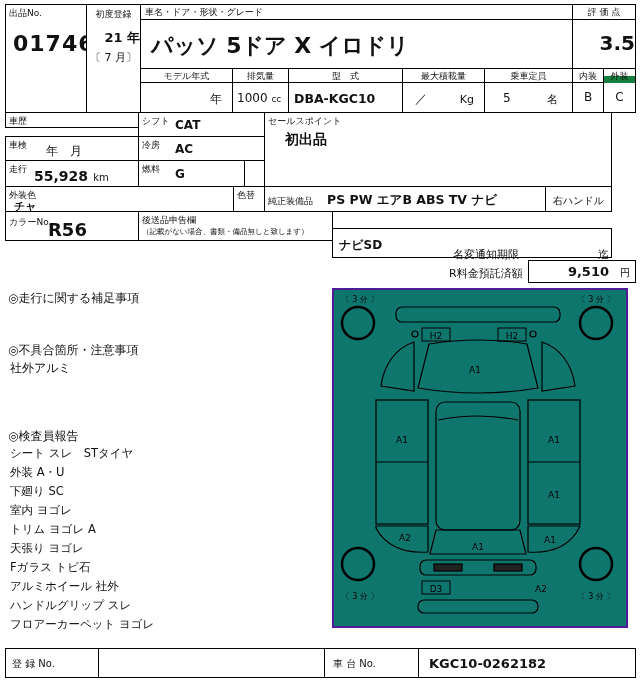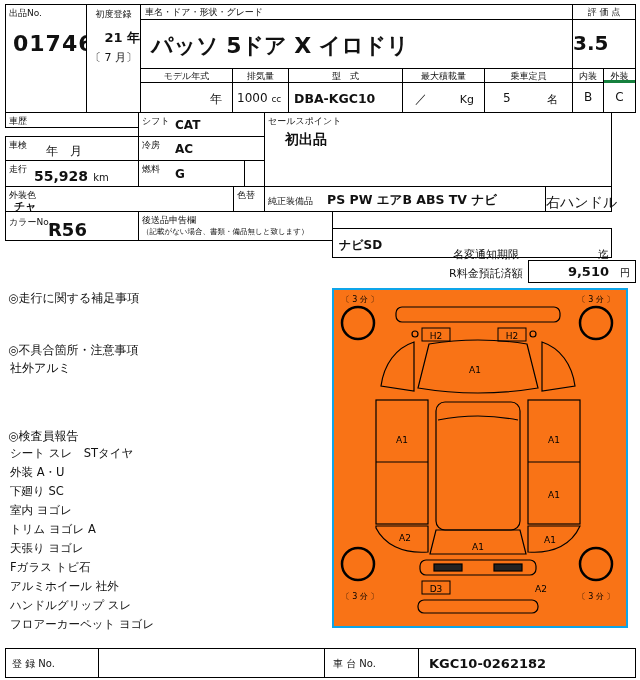--- a/index.html
+++ b/index.html
@@ -41,7 +41,7 @@
 
   <div class="box" style="left:572px;top:4px;width:64px;height:65px">
     <div class="hdr">評 価 点</div>
-    <div class="abs big" style="left:0;top:26px;width:100%;text-align:left;font-size:20px">3.5</div>
+    <div class="abs big" style="left:0;top:26px;width:100%;text-align:right;font-size:20px">3.5</div>
   </div>
 
   <div class="box" style="left:140px;top:68px;width:93px;height:45px">

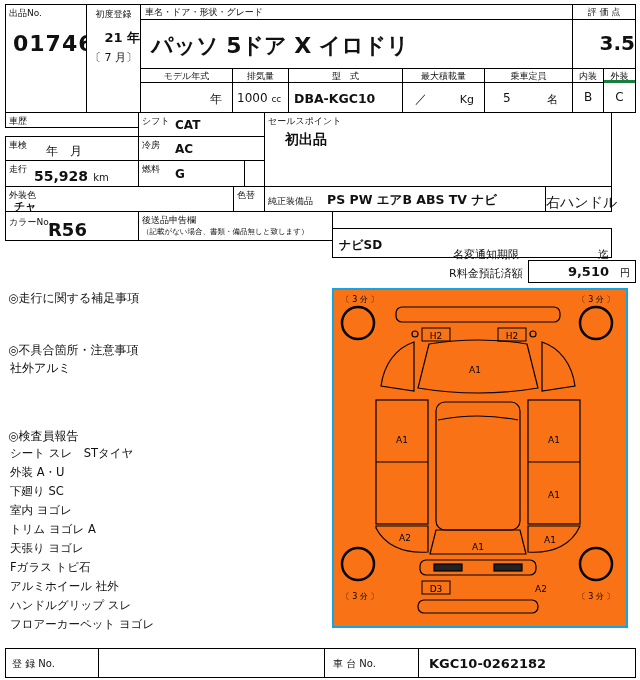--- a/index.html
+++ b/index.html
@@ -69,7 +69,7 @@
 
   <div class="box" style="left:572px;top:68px;width:64px;height:45px">
     <div class="abs" style="left:0;top:0;width:31px;height:14px;border-right:1px solid #000;border-bottom:1px solid #000;font-size:9px;line-height:14px;text-align:center">内装</div>
-    <div class="abs" style="left:31px;top:0;right:0;height:14px;border-bottom:3px solid #15803d;font-size:9px;line-height:14px;text-align:center">外装</div>
+    <div class="abs" style="left:31px;top:0;right:0;height:14px;border-bottom:7px solid #15803d;font-size:9px;line-height:14px;text-align:center">外装</div>
     <div class="abs" style="left:0;top:14px;width:31px;bottom:0;border-right:1px solid #000;font-size:12px;line-height:28px;text-align:center">B</div>
     <div class="abs" style="left:31px;top:14px;right:0;font-size:12px;line-height:28px;text-align:center">C</div>
   </div>

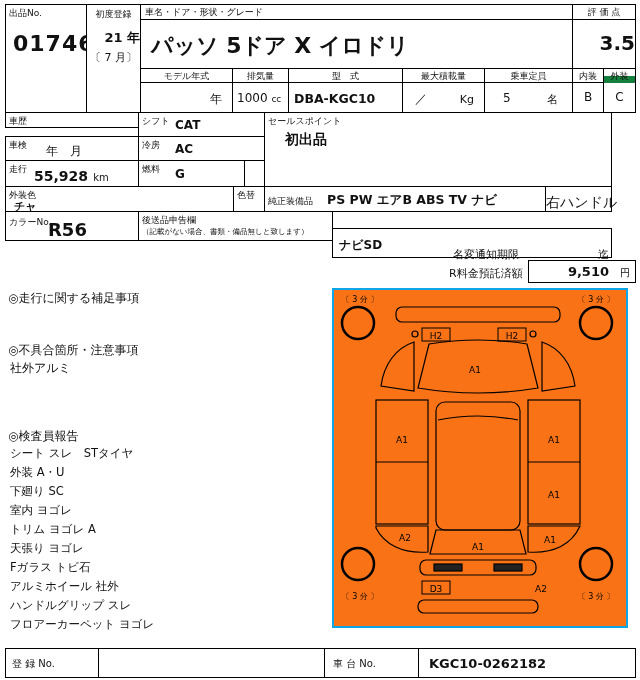--- a/index.html
+++ b/index.html
@@ -127,7 +127,7 @@
     <div class="abs big nowrap" style="left:62px;top:5px;font-size:12.5px">PS PW エアB ABS TV ナビ</div>
   </div>
   <div class="box" style="left:545px;top:186px;width:67px;height:26px">
-    <div class="abs nowrap" style="left:0;top:7px;width:100%;font-size:14px">右ハンドル</div>
+    <div class="abs nowrap" style="left:0;top:7px;width:100%;text-align:center;font-size:10px">右ハンドル</div>
   </div>
 
   <div class="box" style="left:332px;top:228px;width:280px;height:30px">

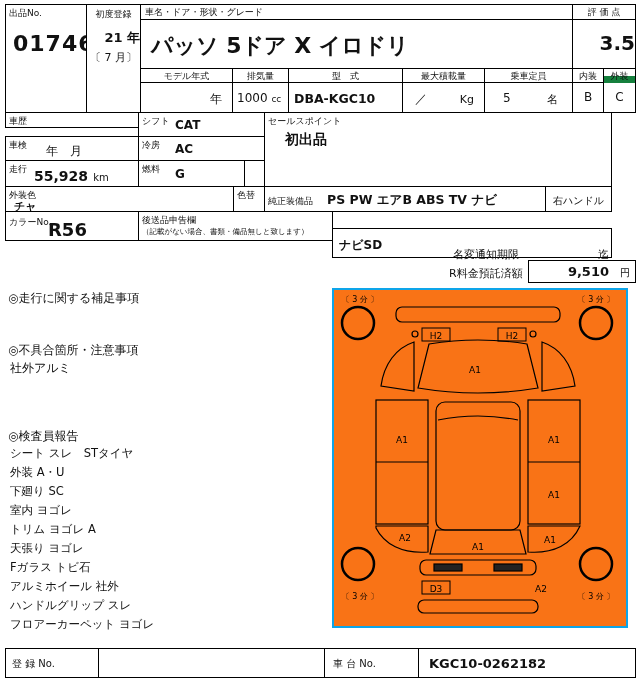--- a/index.html
+++ b/index.html
@@ -7,7 +7,7 @@
     font-family:"DejaVu Sans","Liberation Sans",sans-serif; }
   #sheet { position:relative; width:640px; height:680px; background:#fff; overflow:hidden; }
   .box { position:absolute; border:1px solid #000; background:#fff; }
-  .box2 { position:absolute; border:2px solid #0ea5e9; background:#f97316; }
+  .box2 { position:absolute; border:2px solid #4c1d95; background:#0f766e; }
   .abs { position:absolute; }
   .lbl { position:absolute; top:2px; left:3px; font-size:9px; white-space:nowrap;text-align:center; }
   .hdr { position:absolute; left:0; top:0; right:0; height:15px; border-bottom:1px solid #000;

